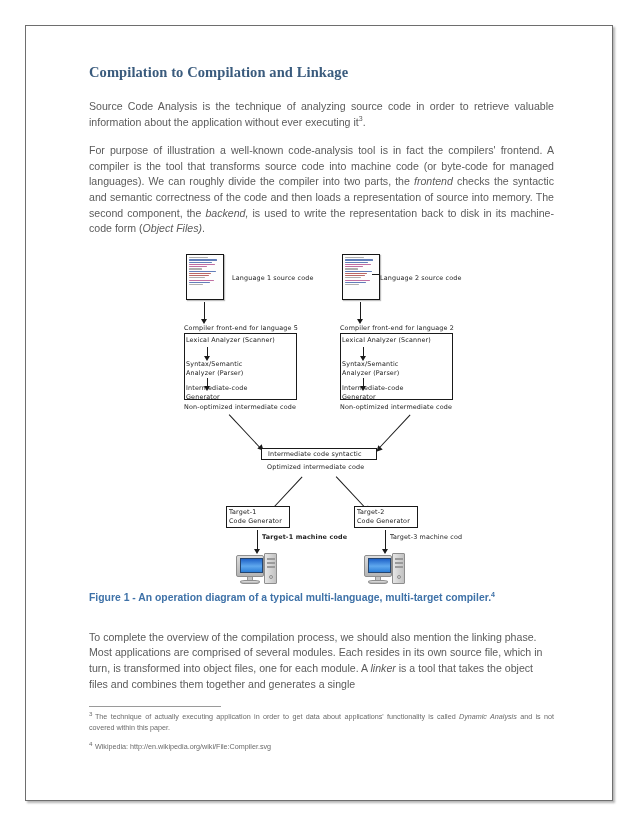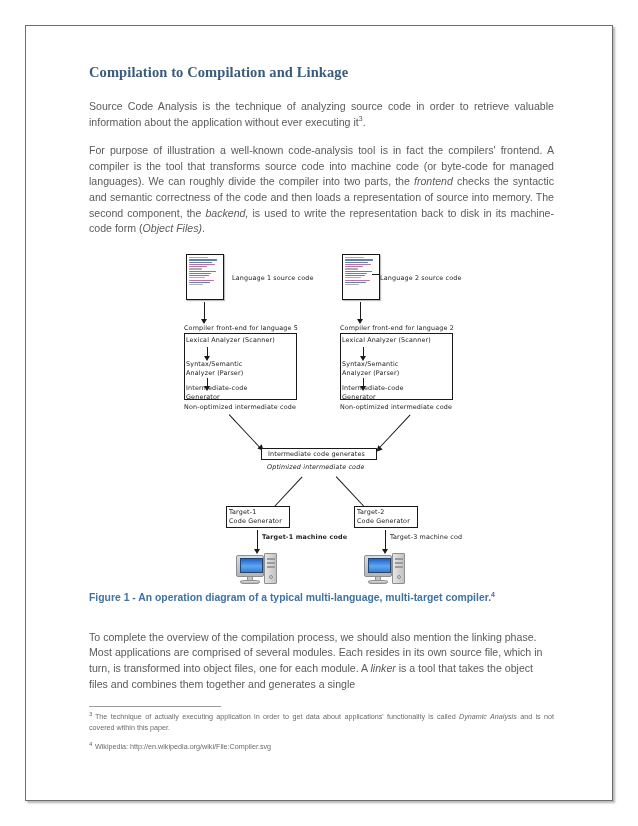--- a/index.html
+++ b/index.html
@@ -300,7 +300,7 @@
         <div class="d-arrow" style="left:226px; top:164px; width:45px; transform: rotate(133deg);"></div>
 
         <div class="dg-box thick" style="left:77px; top:198px; width:116px; height:12px;"></div>
-        <span class="dg-box-text" style="left:84px; top:200px;">Intermediate code generates</span>
+        <span class="dg-box-text" style="left:84px; top:200px;">Intermediate code syntactic</span>
 
         <span class="dg-label" style="left:83px; top:213px;font-style:italic;">Optimized intermediate code</span>
 

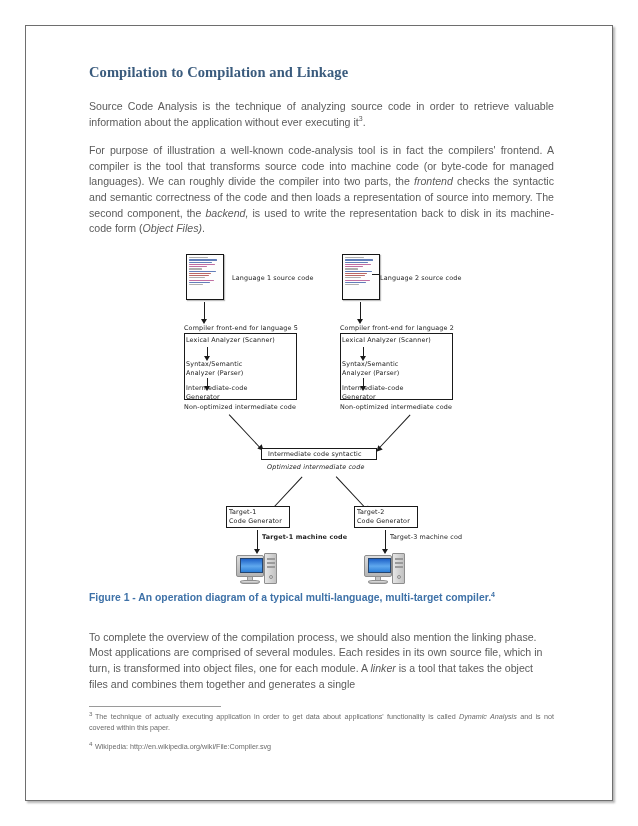--- a/index.html
+++ b/index.html
@@ -302,7 +302,7 @@
         <div class="dg-box thick" style="left:77px; top:198px; width:116px; height:12px;"></div>
         <span class="dg-box-text" style="left:84px; top:200px;">Intermediate code syntactic</span>
 
-        <span class="dg-label" style="left:83px; top:213px;font-style:italic;">Optimized intermediate code</span>
+        <span class="dg-label" style="left:83px; top:213px;">Optimized intermediate code</span>
 
         <div class="d-arrow" style="left:118px; top:226px; width:44px; transform: rotate(133deg);"></div>
         <div class="d-arrow" style="left:152px; top:226px; width:44px; transform: rotate(47deg);"></div>

